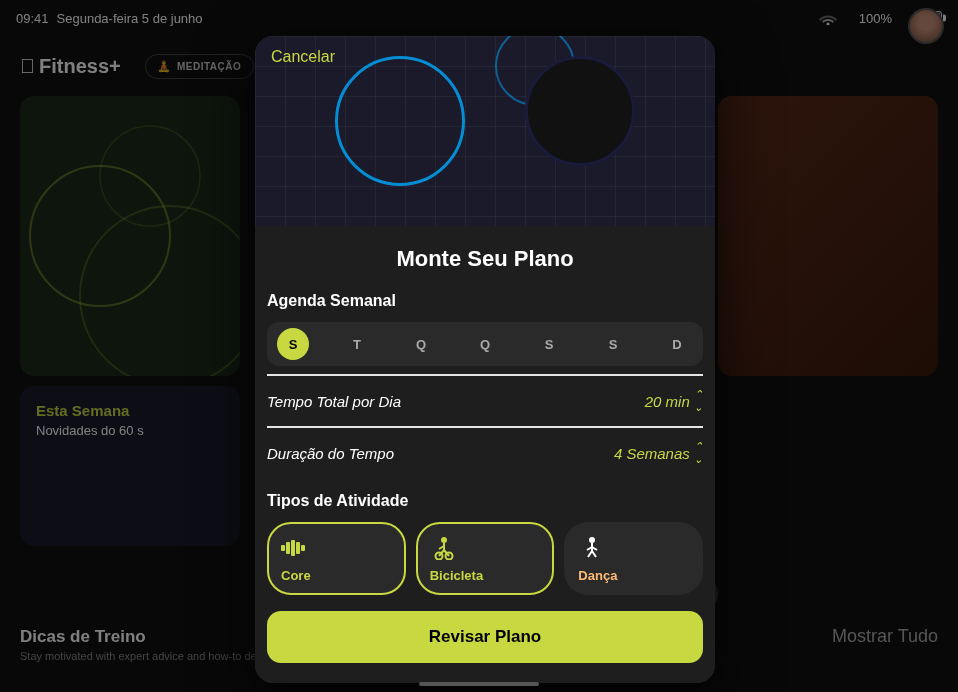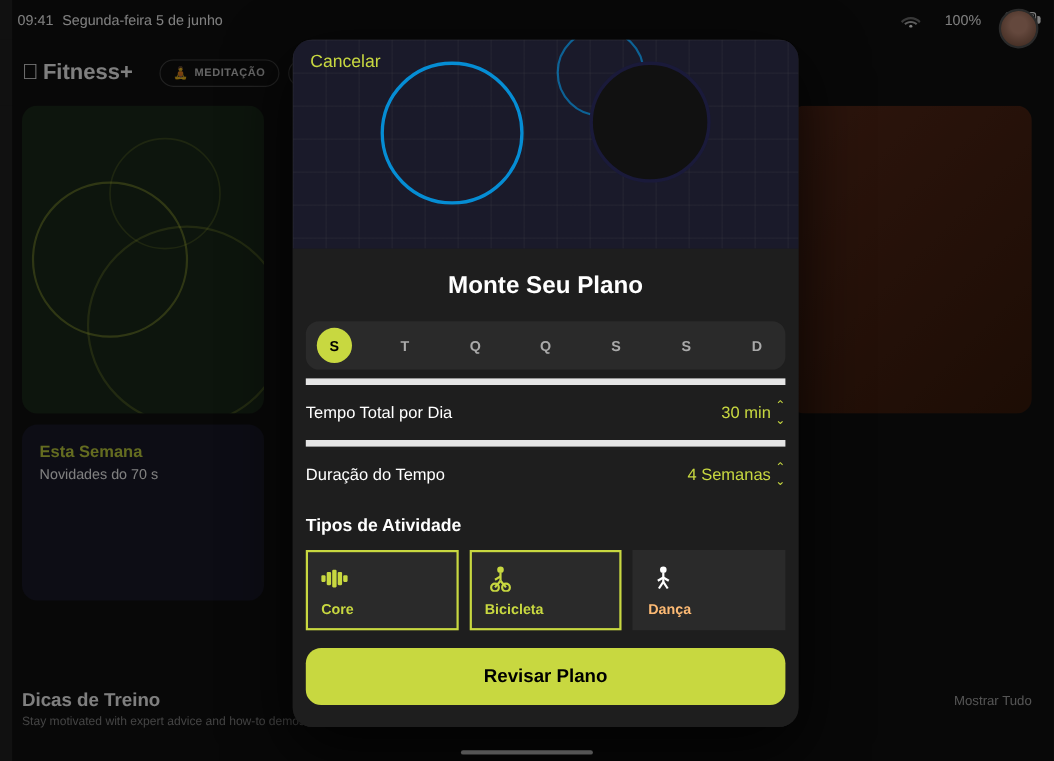--- a/index.html
+++ b/index.html
@@ -266,7 +266,6 @@
       display: flex;
       align-items: flex-start;
       justify-content: center;
-      margin-left: 11px;
     }
 
     .modal {

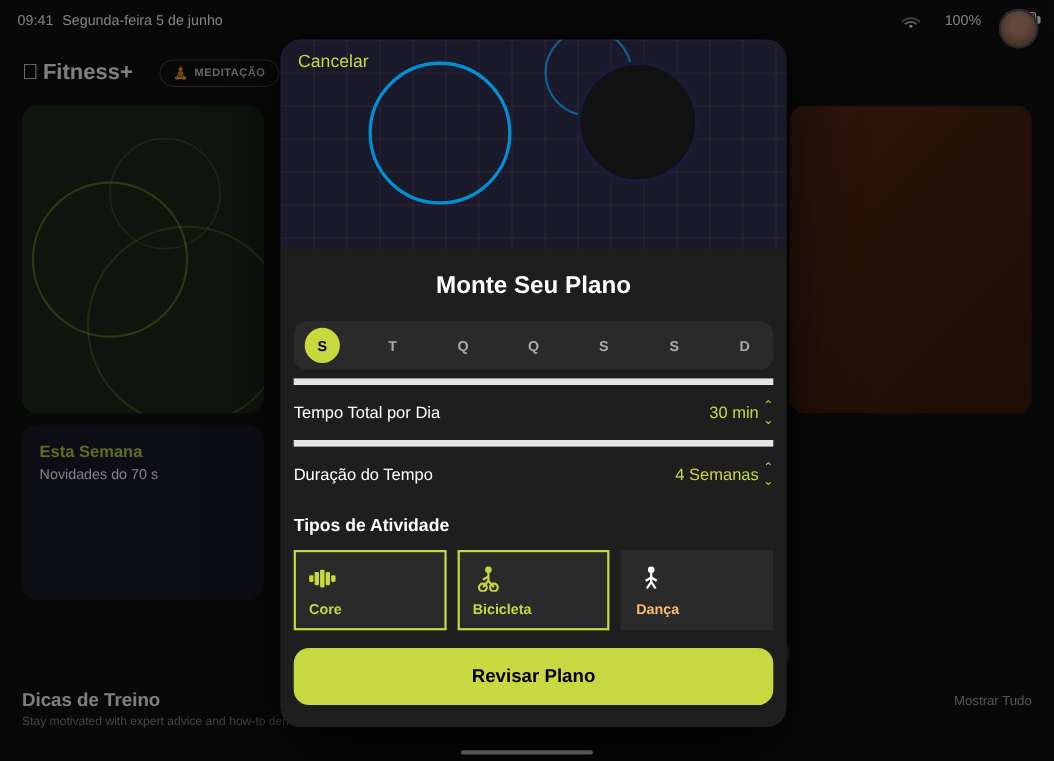--- a/index.html
+++ b/index.html
@@ -594,6 +594,7 @@
 
       
       <div>
+        <div class="section-title">Agenda Semanal</div>
 
         <div class="days-container">
           <div class="day-item highlighted">S</div>

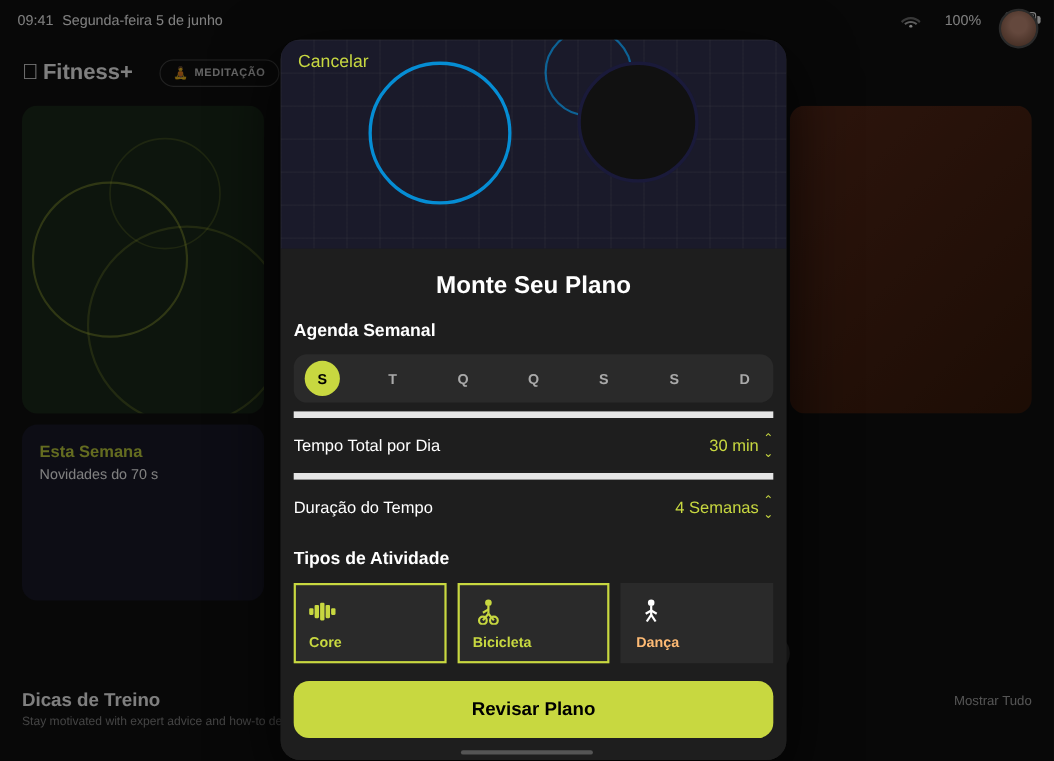--- a/index.html
+++ b/index.html
@@ -371,9 +371,10 @@
       align-items: center;
       justify-content: space-between;
       padding: 12px 0;
-      border-top: 6px solid #e5e5e5;
+      border-top: 2px solid #e5e5e5;
       color: #fff;
       font-size: 15px;
+      font-style: italic;
     }
     .settings-value {
       color: #c8d840;

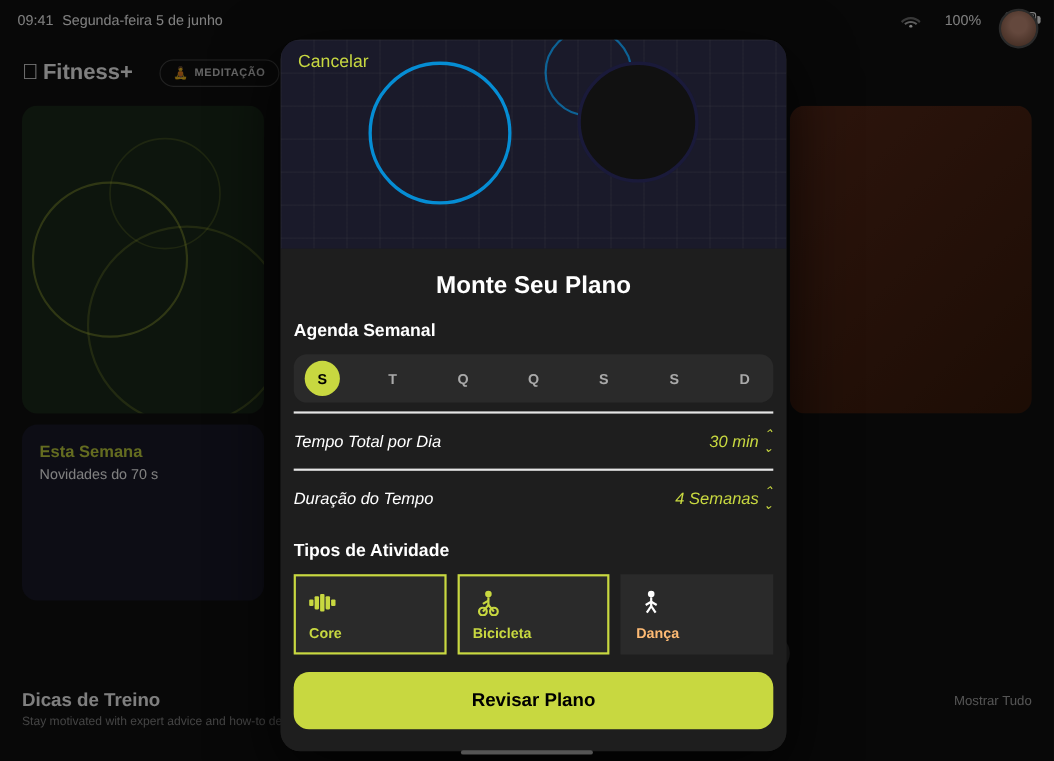--- a/index.html
+++ b/index.html
@@ -610,7 +610,7 @@
         <div class="settings-row">
           <span style="color:#fff;font-size:15px;">Tempo Total por Dia</span>
           <span class="settings-value">
-            <span>30 min</span>
+            <span>20 min</span>
             <span style="font-size:11px;color:#c8d840;">⌃<br style="line-height:0.5">⌄</span>
           </span>
         </div>

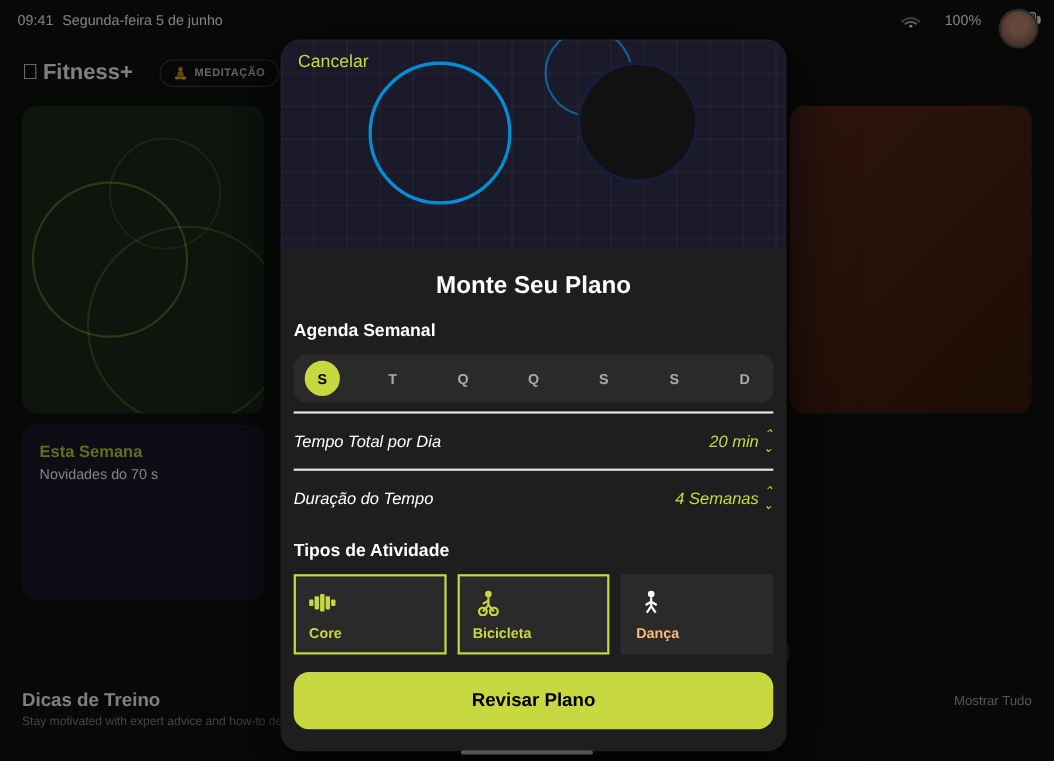--- a/index.html
+++ b/index.html
@@ -551,7 +551,7 @@
 
   <div class="esta-semana-tile">
     <div class="esta-semana-label">Esta Semana</div>
-    <div class="novidades-label">Novidades do 70 s</div>
+    <div class="novidades-label">Novidades do 60 s</div>
   </div>
 
   <div class="right-tile">

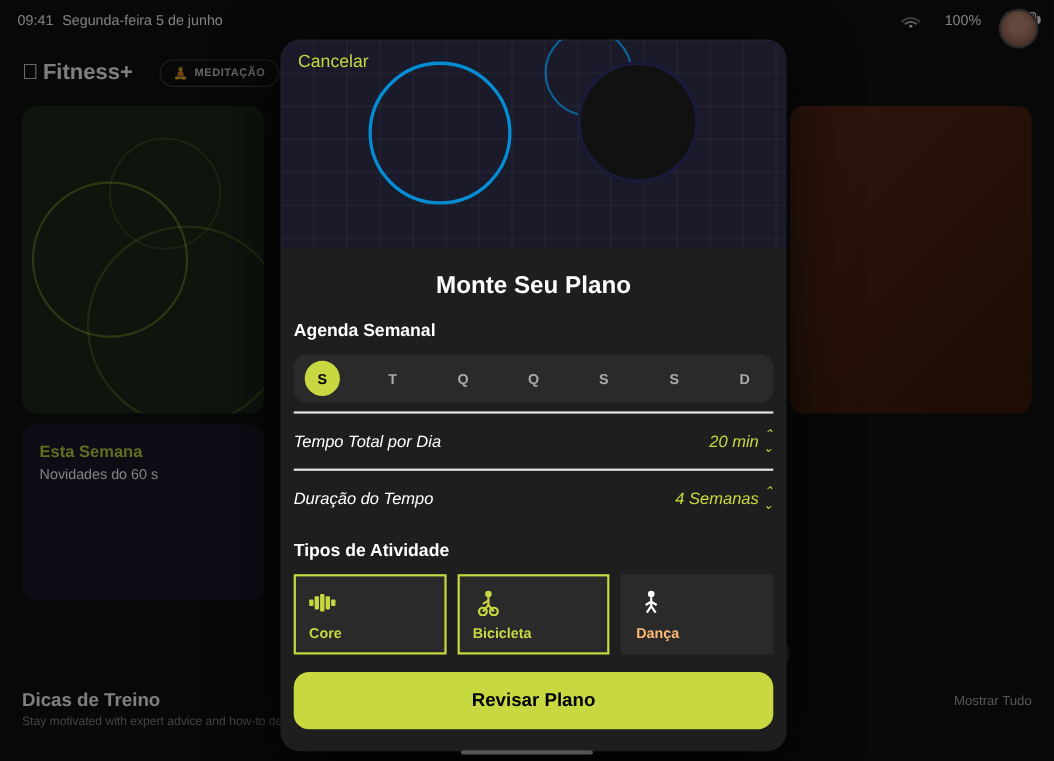--- a/index.html
+++ b/index.html
@@ -398,7 +398,7 @@
     .activity-card {
       flex: 1;
       background: #2a2a2a;
-      border-radius: 0;
+      border-radius: 24px;
       padding: 10px 12px;
       display: flex;
       flex-direction: column;

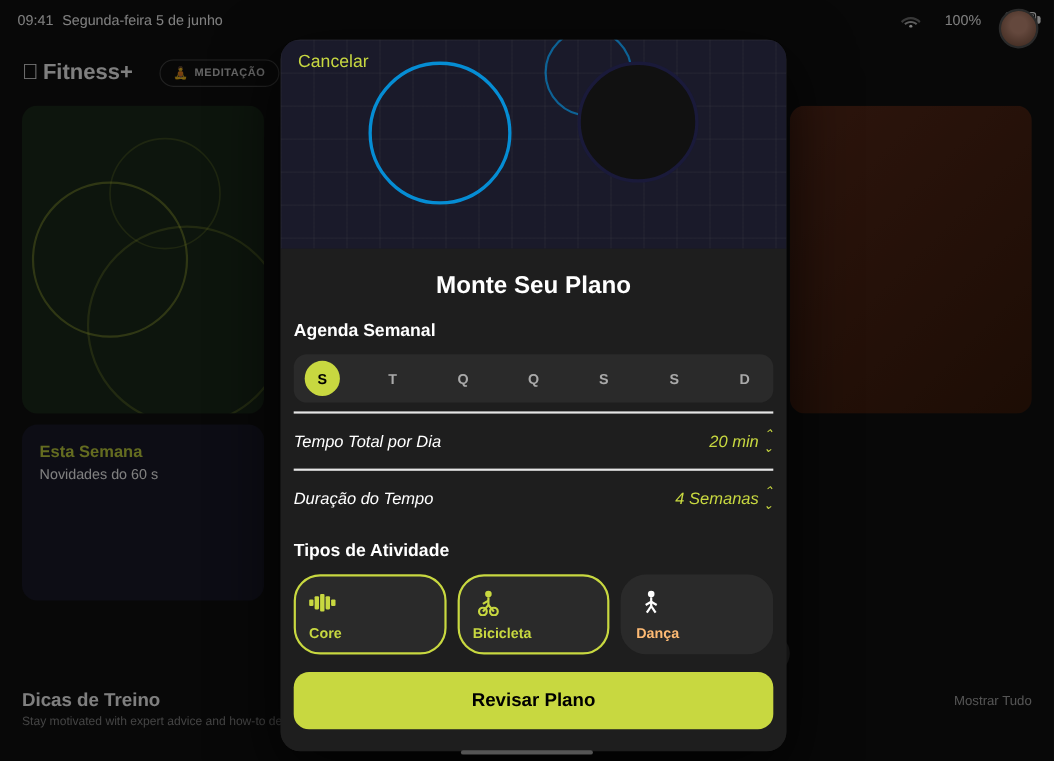--- a/index.html
+++ b/index.html
@@ -569,7 +569,7 @@
   <div class="dicas-section">
     <div style="display:flex;justify-content:space-between;align-items:center;">
       <div style="color:#fff;font-size:17px;font-weight:700;">Dicas de Treino</div>
-      <div style="color:#aaa;font-size:12px;cursor:pointer;">Mostrar Tudo</div>
+      <div style="color:#aaa;font-size:18px;cursor:pointer;">Mostrar Tudo</div>
     </div>
     <div style="color:#888;font-size:11px;margin-top:3px;">Stay motivated with expert advice and how-to demos from the Fitness+ trainer team</div>
   </div>

